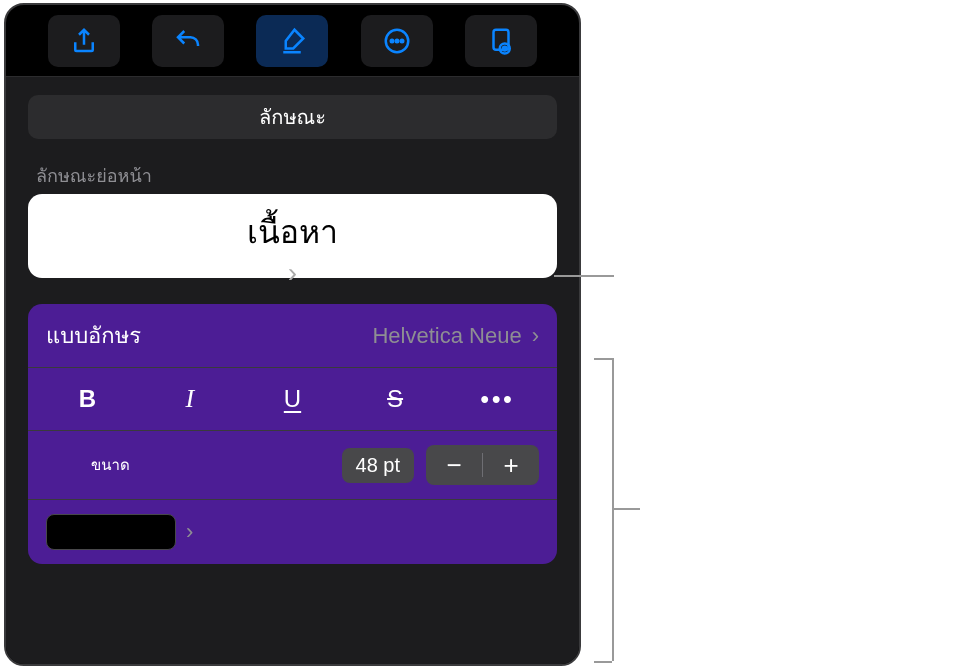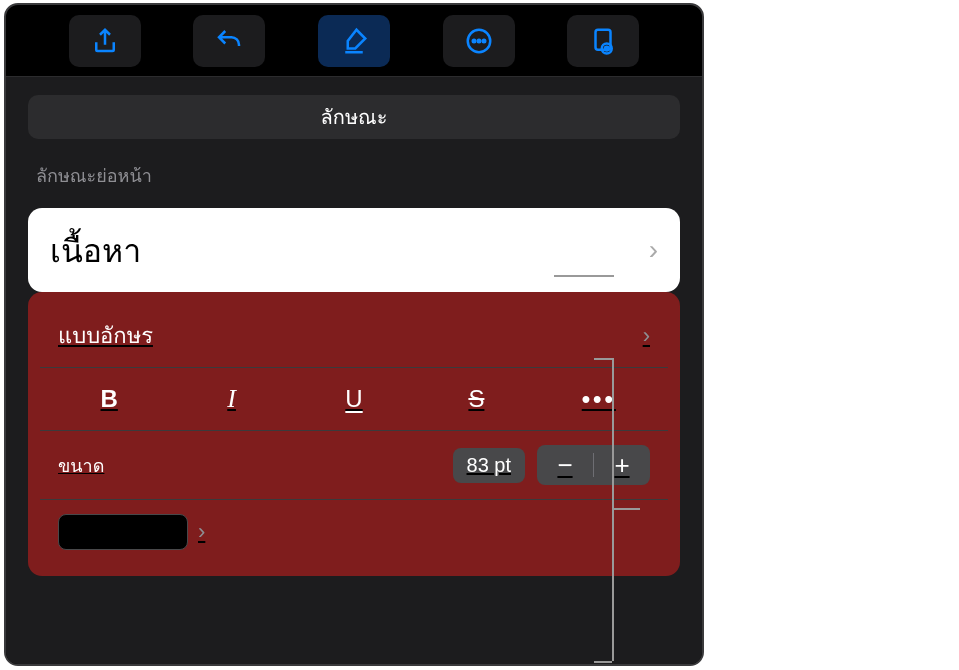--- a/index.html
+++ b/index.html
@@ -13,9 +13,9 @@
   .panel-wrap {
     position: absolute;
     left: 4px; top: 3px;
-    width: 700px; height: 663px;
+    width: 577px; height: 663px;
     border: 2px solid #3a3a3c;
-    border-radius: 14px;
+    border-radius: 20px;
     background: #000;
     overflow: hidden;
   }

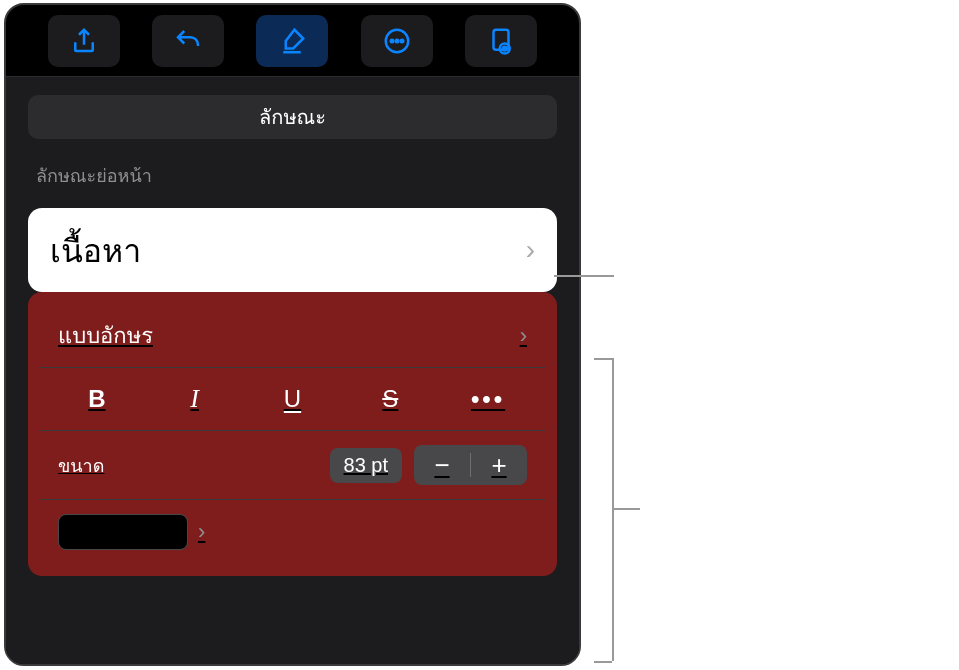--- a/index.html
+++ b/index.html
@@ -57,7 +57,7 @@
   .section-label {
     color: #8e8e93;
     font-size: 18px;
-    margin: 0 0 18px 8px;
+    margin: 0 0 4px 8px;
   }
   .style-picker {
     background: #fff;

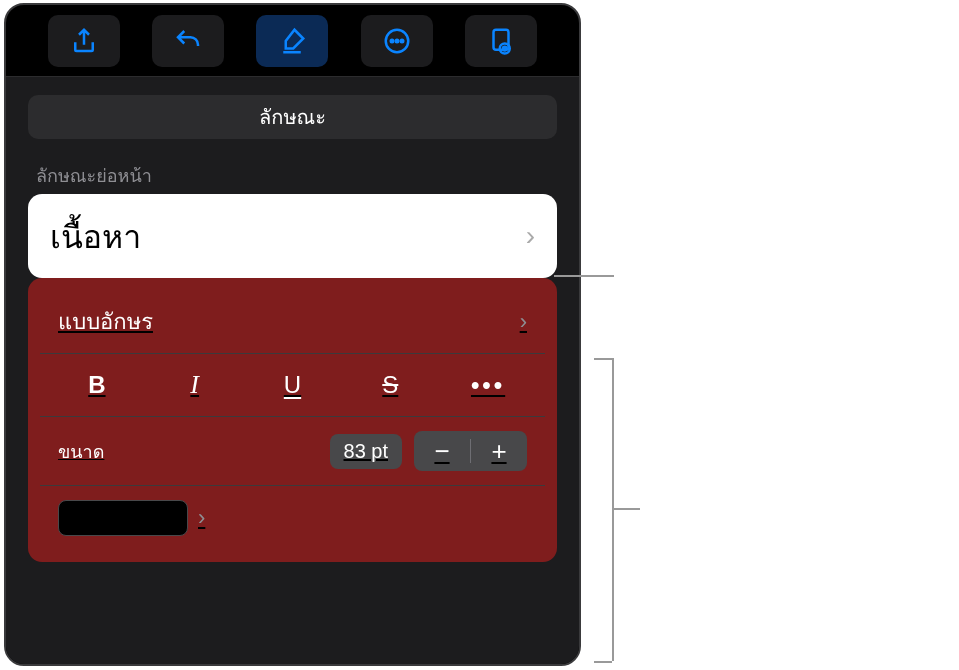--- a/index.html
+++ b/index.html
@@ -65,8 +65,10 @@
     height: 84px;
     border-radius: 14px;
     display:flex; align-items:center; justify-content:space-between;
-    padding: 4px 22px;
+    padding: 12px 22px;
     font-size: 32px;
+    margin-bottom: 26px;
+    flex-direction: column;
   }
   .chev-r { color:#aaa; font-size:28px; }
   .card {

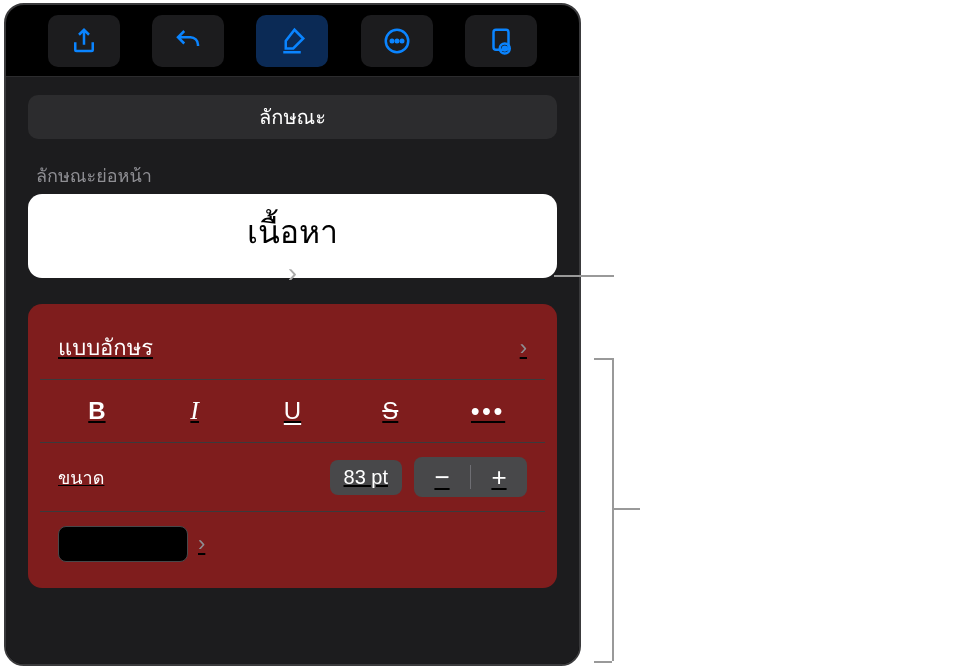--- a/index.html
+++ b/index.html
@@ -72,10 +72,9 @@
   }
   .chev-r { color:#aaa; font-size:28px; }
   .card {
-    background: #7f1d1d;
+    background: #4c1d95;
     border-radius: 14px;
-    padding: 12px;
-    text-decoration: underline;
+    padding: 0;
   }
   .row {
     display:flex; align-items:center;

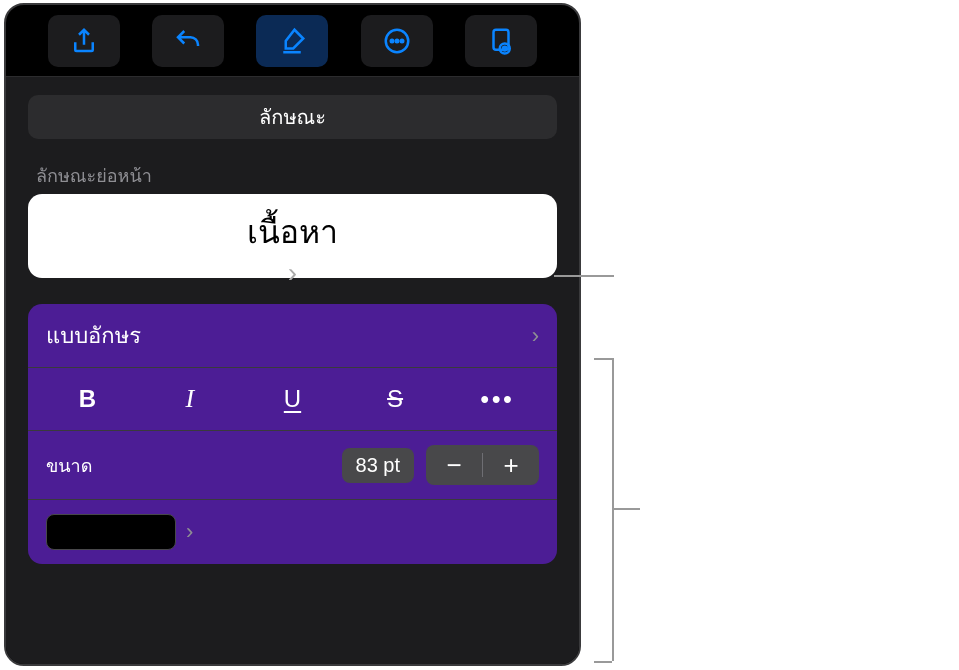--- a/index.html
+++ b/index.html
@@ -205,6 +205,7 @@
 
       <div class="row">
         <span class="row-label">แบบอักษร</span>
+        <span class="row-value">Helvetica Neue</span>
         <span class="chev-sm">›</span>
       </div>
 

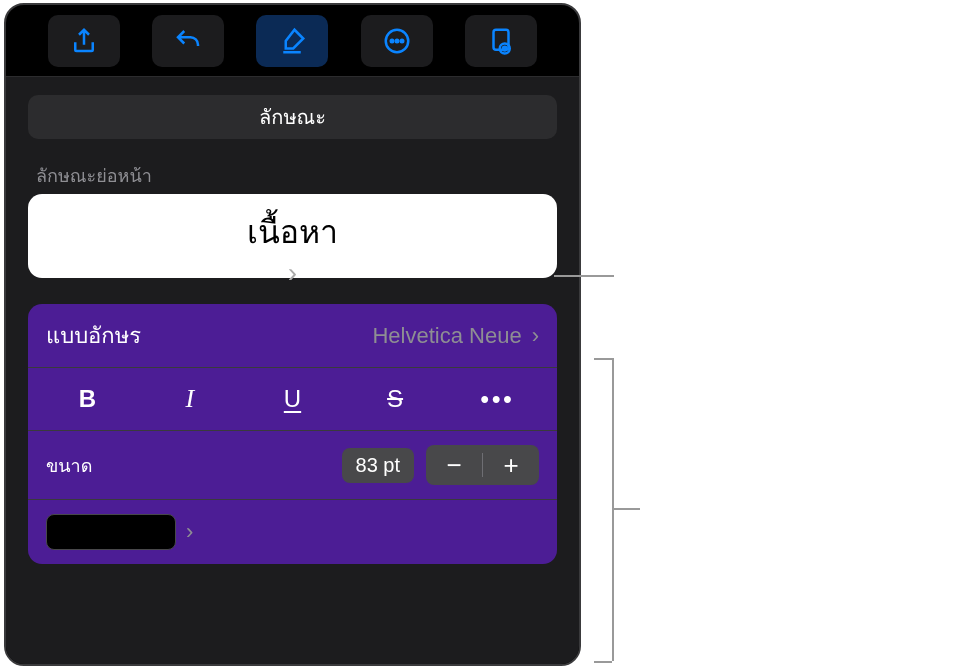--- a/index.html
+++ b/index.html
@@ -107,7 +107,7 @@
     color:#fff;
     border-bottom: 1px solid #3a3a3c;
   }
-  .size-row .row-label { flex:1; font-size:18px; }
+  .size-row .row-label { flex:1; font-size:15px;margin-left:45px; }
   .size-val {
     background:#48484a;
     color:#fff;

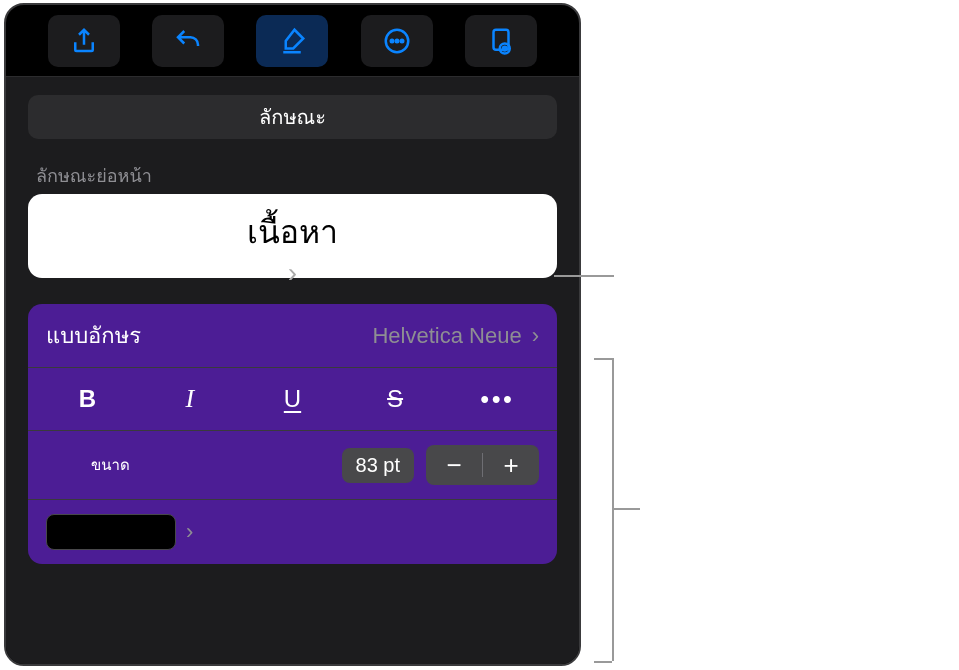--- a/index.html
+++ b/index.html
@@ -219,7 +219,7 @@
 
       <div class="size-row">
         <span class="row-label">ขนาด</span>
-        <span class="size-val">83 pt</span>
+        <span class="size-val">48 pt</span>
         <div class="stepper">
           <div class="step-btn">−</div>
           <div class="step-sep"></div>

